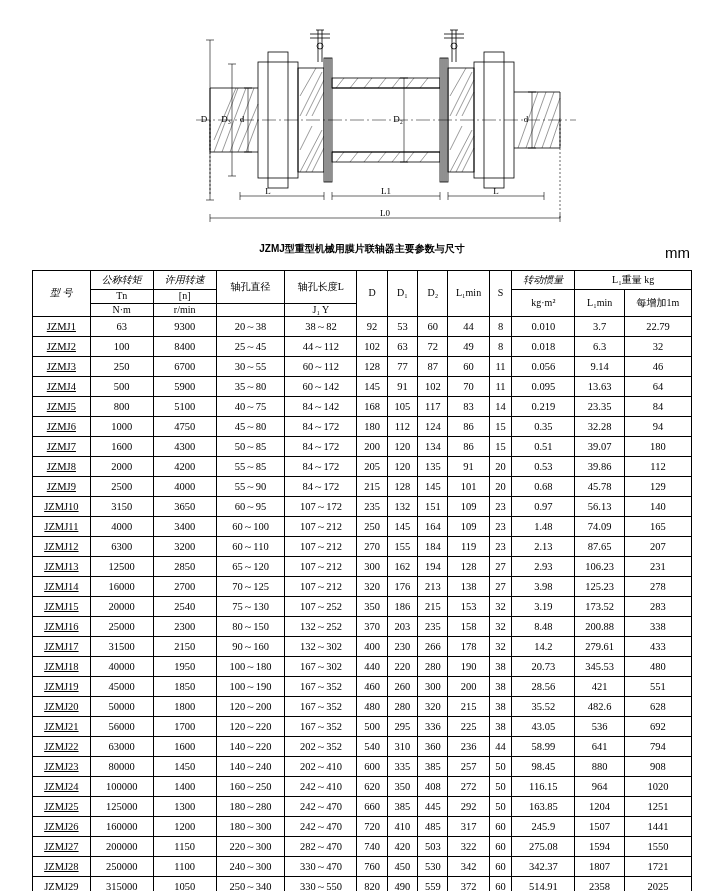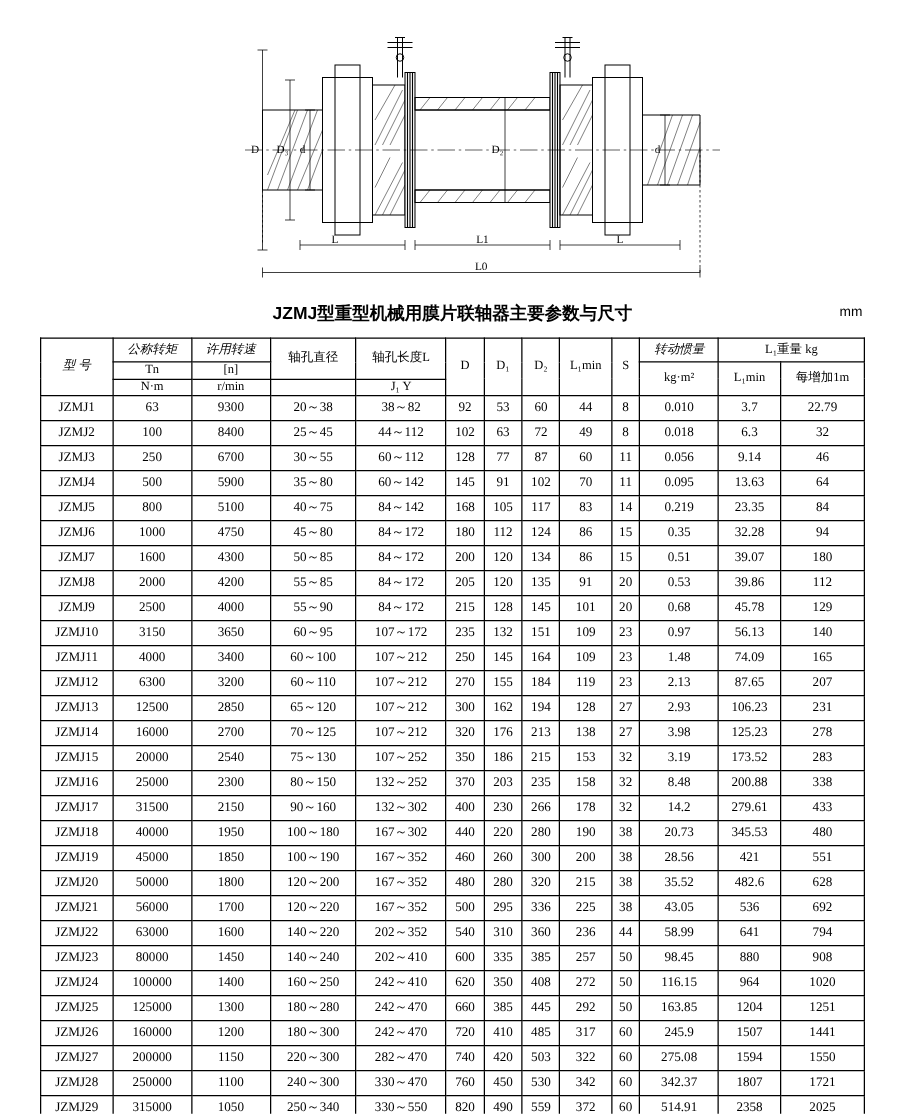--- a/index.html
+++ b/index.html
@@ -26,7 +26,7 @@
     position:absolute;
     left:0;right:0;
     text-align:center;
-    font-size:14px;
+    font-size:10px;
     font-weight:bold;
     font-family:"Liberation Sans", sans-serif;
   }

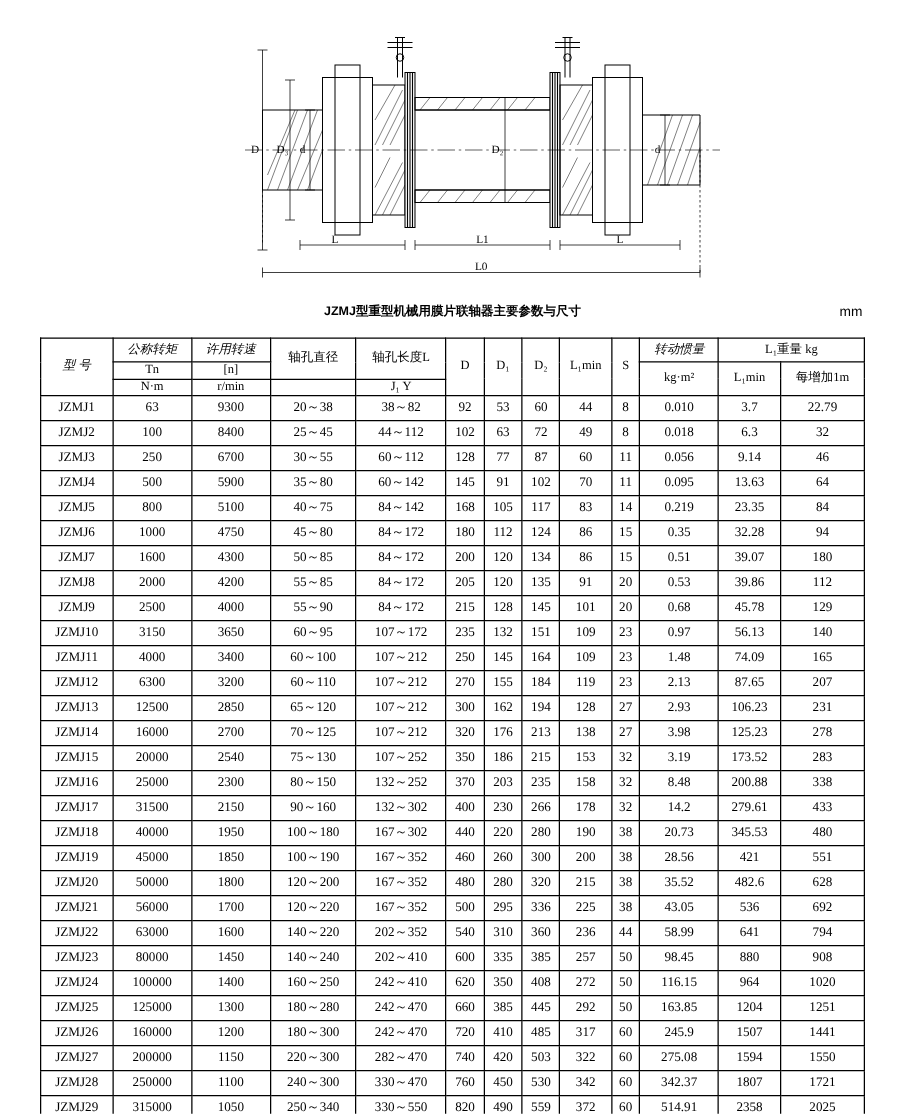--- a/index.html
+++ b/index.html
@@ -34,7 +34,7 @@
     position:absolute;
     right:34px;
     top:2px;
-    font-size:11px;
+    font-size:15px;
     font-family:"Liberation Sans", sans-serif;
   }
   table.main{

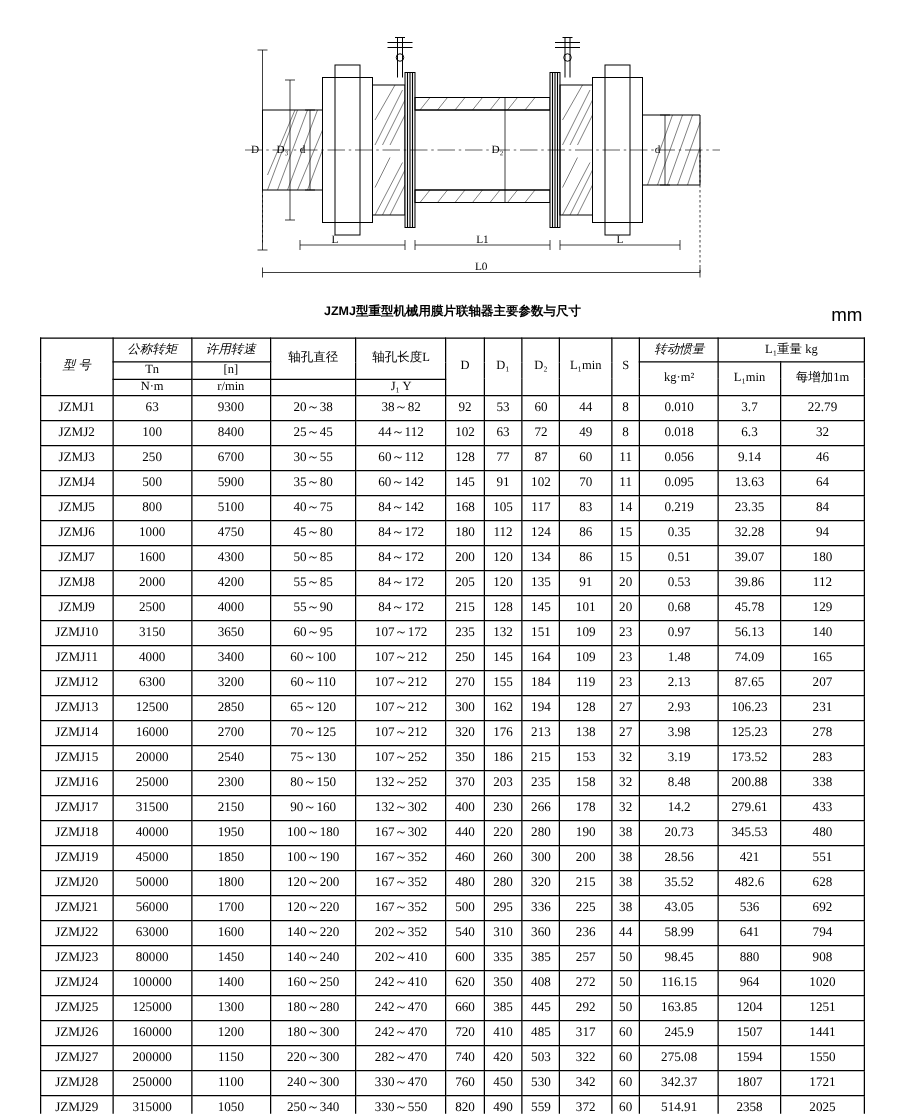--- a/index.html
+++ b/index.html
@@ -57,7 +57,7 @@
   }
   .hdr-tall{height:16px;font-style:italic;}
   .rowcell{height:17px;}
-  .model{letter-spacing:0px;}
+  .model{letter-spacing:0px;text-decoration:underline;}
 </style>
 </head>
 <body>

